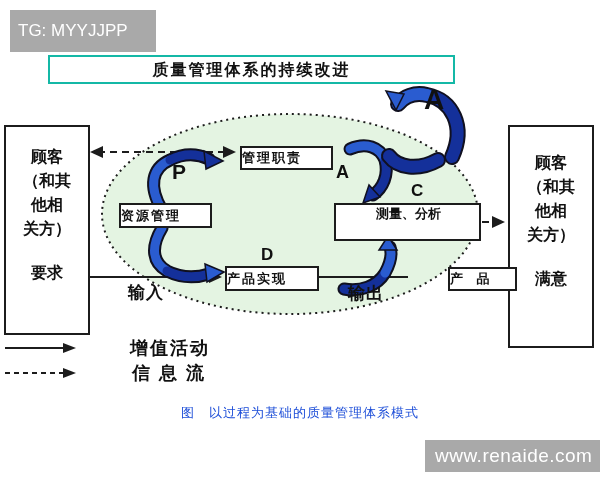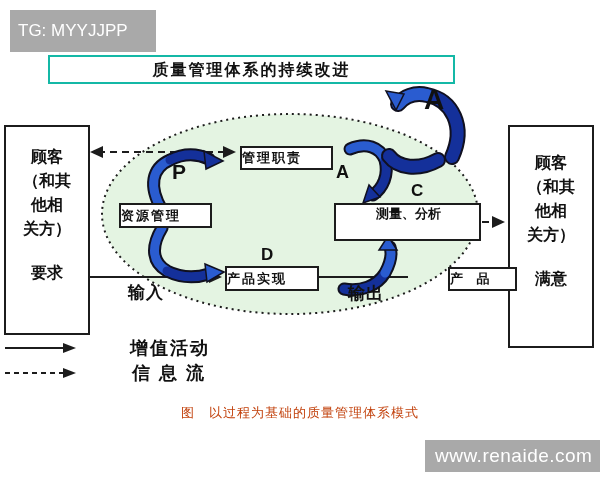--- a/index.html
+++ b/index.html
@@ -68,7 +68,7 @@
   #legend-solid-label{left:94px;top:336px;}
   #legend-dashed-label{left:96px;top:361px;}
   
-  #caption{left:0;top:404px;width:600px;text-align:center;font-size:13px;color:#c2410c;z-index:4;letter-spacing:1px;}
+  #caption{left:0;top:404px;width:600px;text-align:center;font-size:13px;color:#1d4ed8;z-index:4;letter-spacing:1px;}
 </style>
 </head>
 <body>

